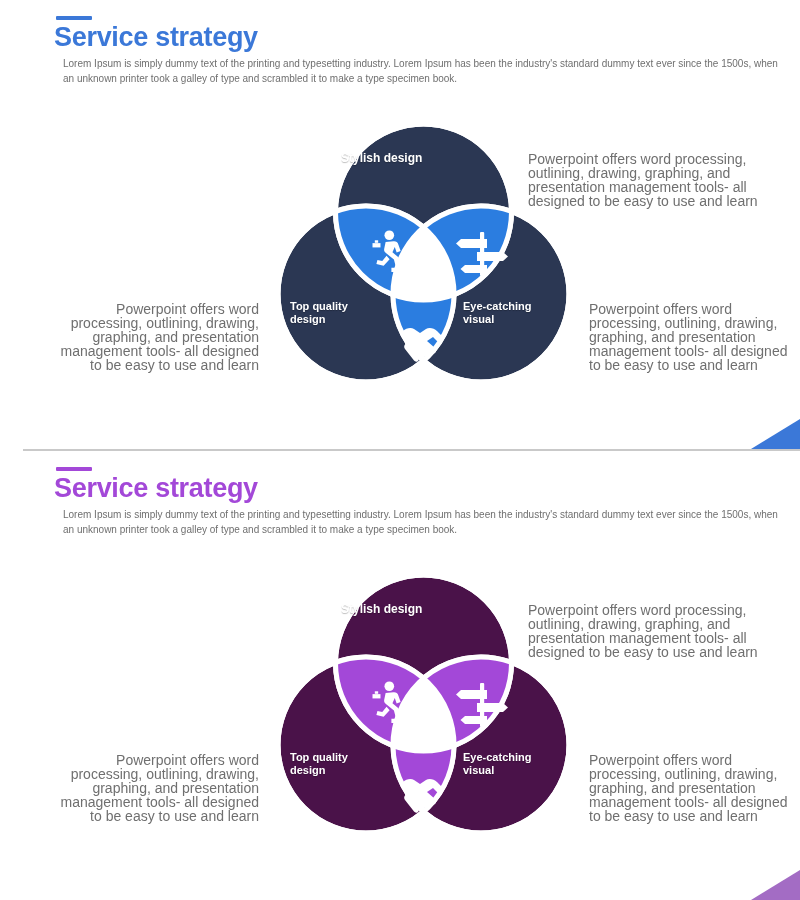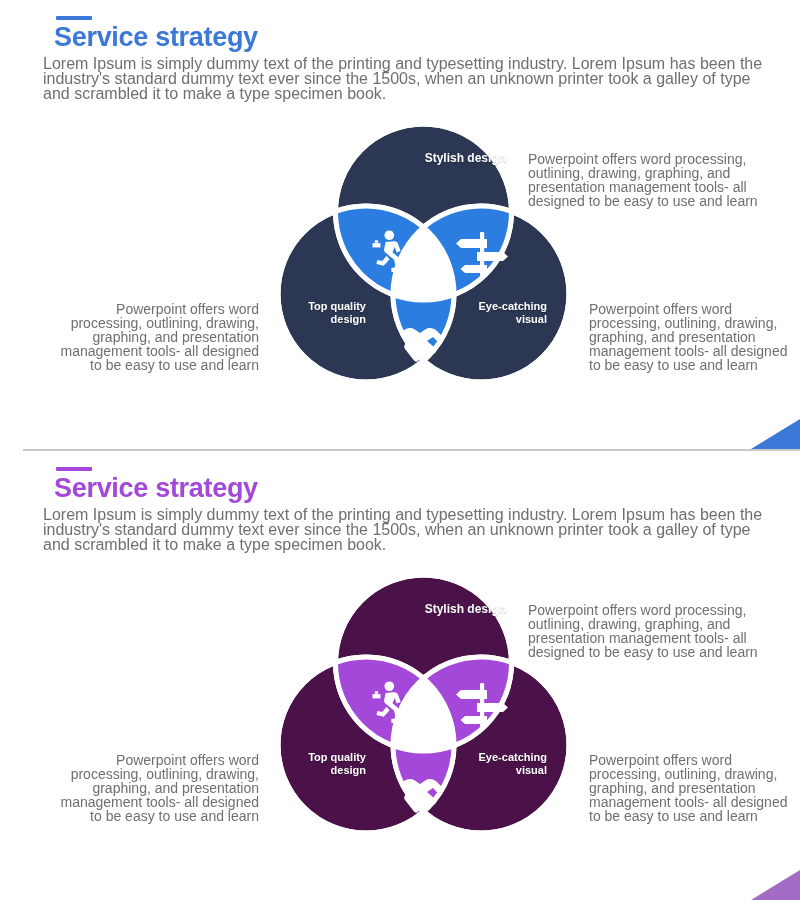--- a/index.html
+++ b/index.html
@@ -30,8 +30,8 @@
     letter-spacing: -0.3px;
   }
   .slide-sub {
-    position: absolute; left: 20px; top: 56px; width: 722px;
-    font-size: 16px; line-height: 15px; color: #6f6f6f;
+    position: absolute; left: 40px; top: 56px; width: 722px;
+    font-size: 10px; line-height: 15px; color: #6f6f6f;
   }
 
   

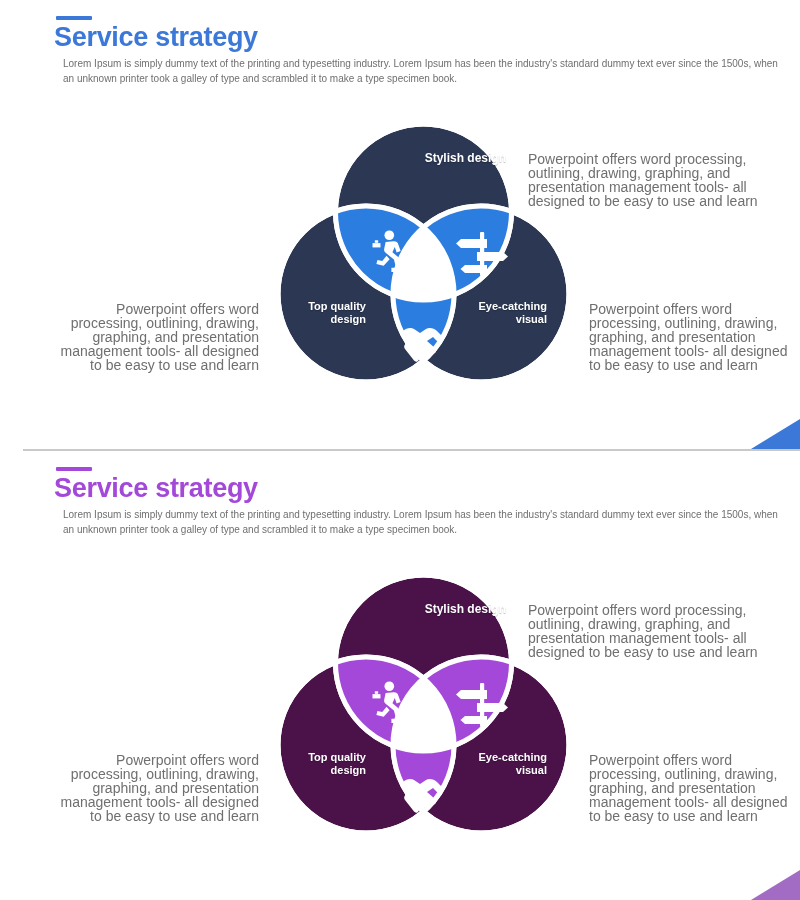--- a/index.html
+++ b/index.html
@@ -43,7 +43,7 @@
 
   .venn-label {
     position: absolute; color: #ffffff; font-weight: bold;
-    text-align: right; line-height: 13px; font-size: 11px;
+    text-align: left; line-height: 13px; font-size: 11px;
     text-shadow: 0 1px 1px rgba(0,0,0,.25);
   }
   .lbl-top    { left: 75px; top: 40px;  width: 165px; font-size: 12px; }

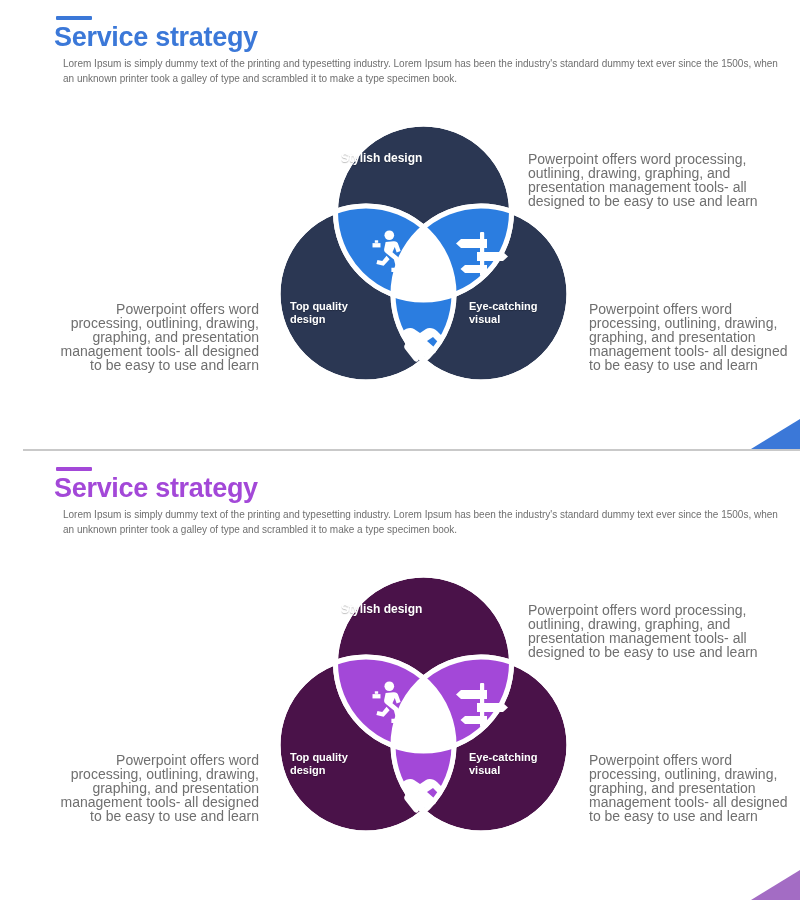--- a/index.html
+++ b/index.html
@@ -48,7 +48,7 @@
   }
   .lbl-top    { left: 75px; top: 40px;  width: 165px; font-size: 12px; }
   .lbl-left   { left: 24px; top: 188px; width: 76px; }
-  .lbl-right  { left: 203px; top: 188px; width: 78px; }
+  .lbl-right  { left: 197px; top: 188px; width: 78px; }
 
   
   .desc {

